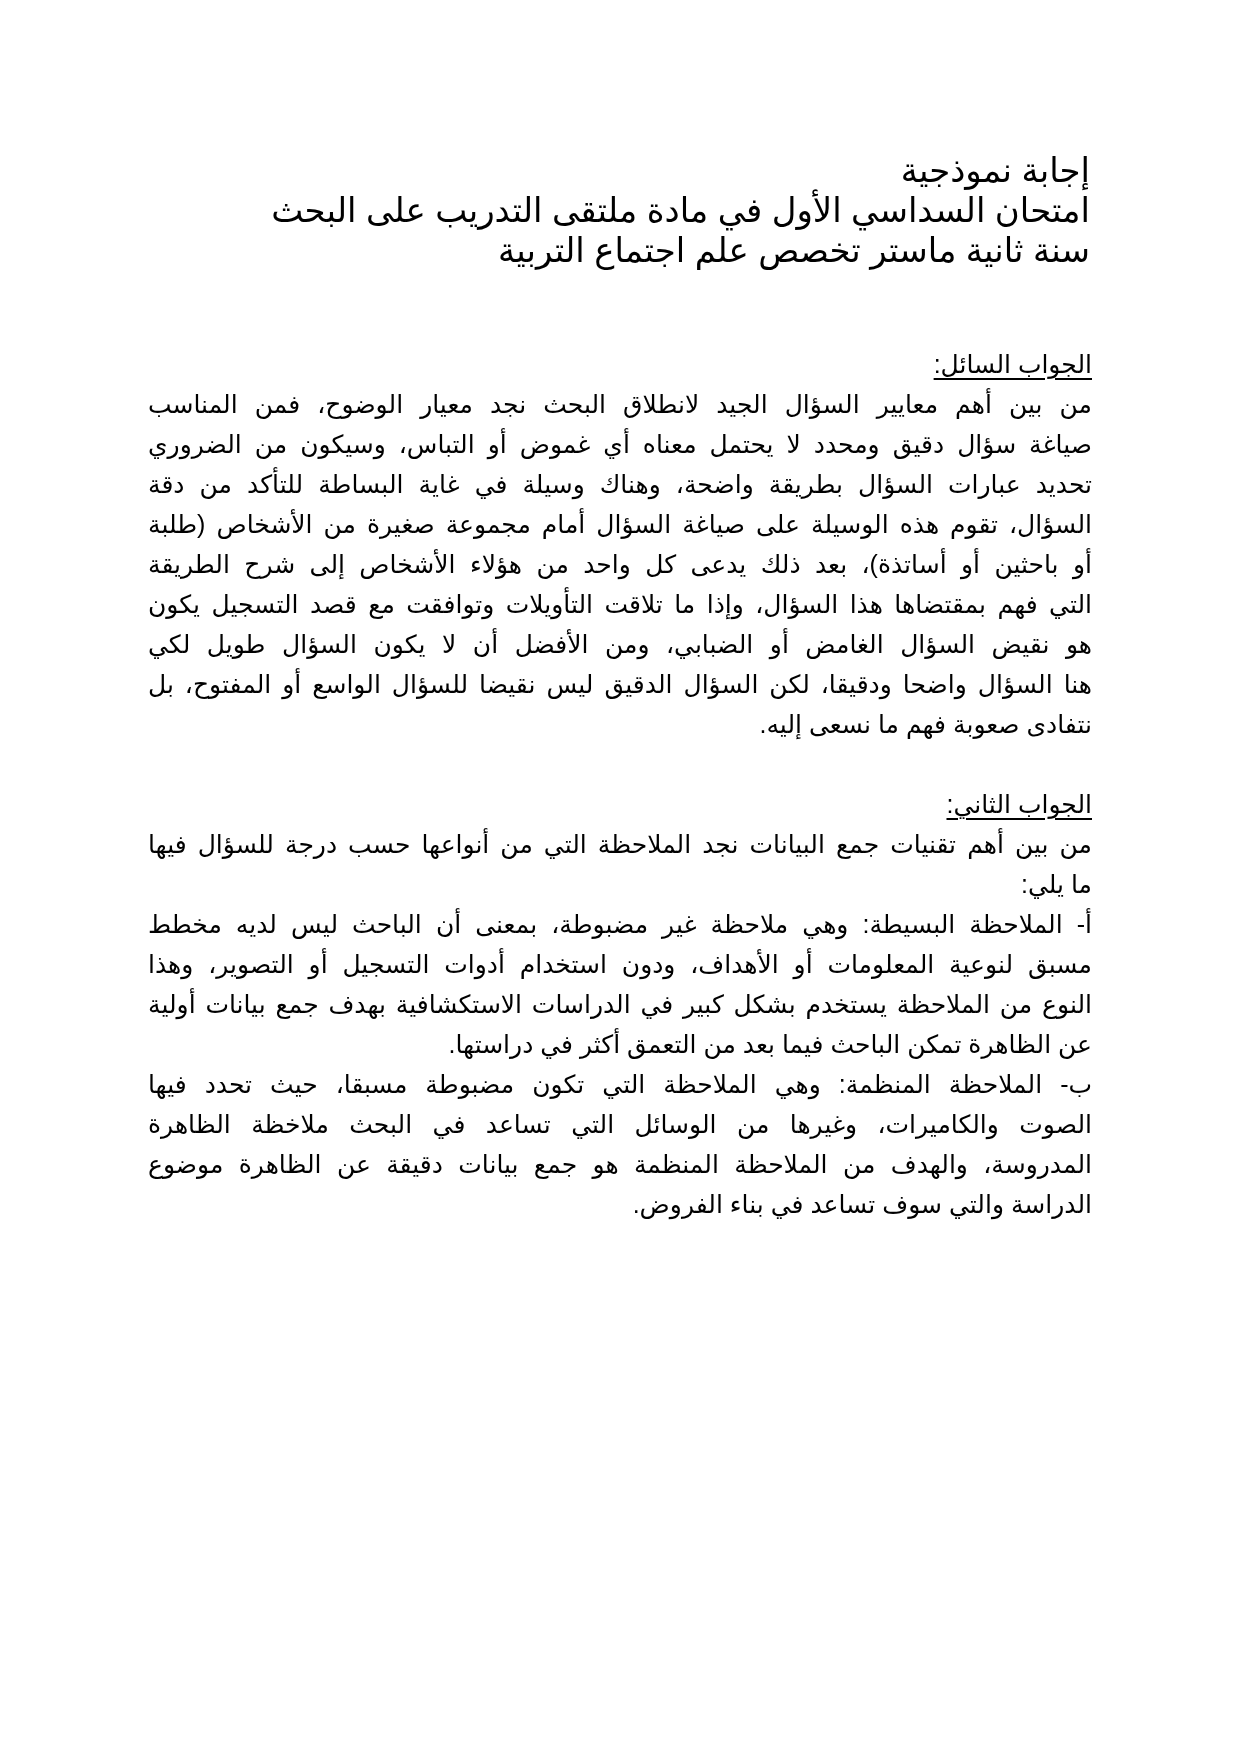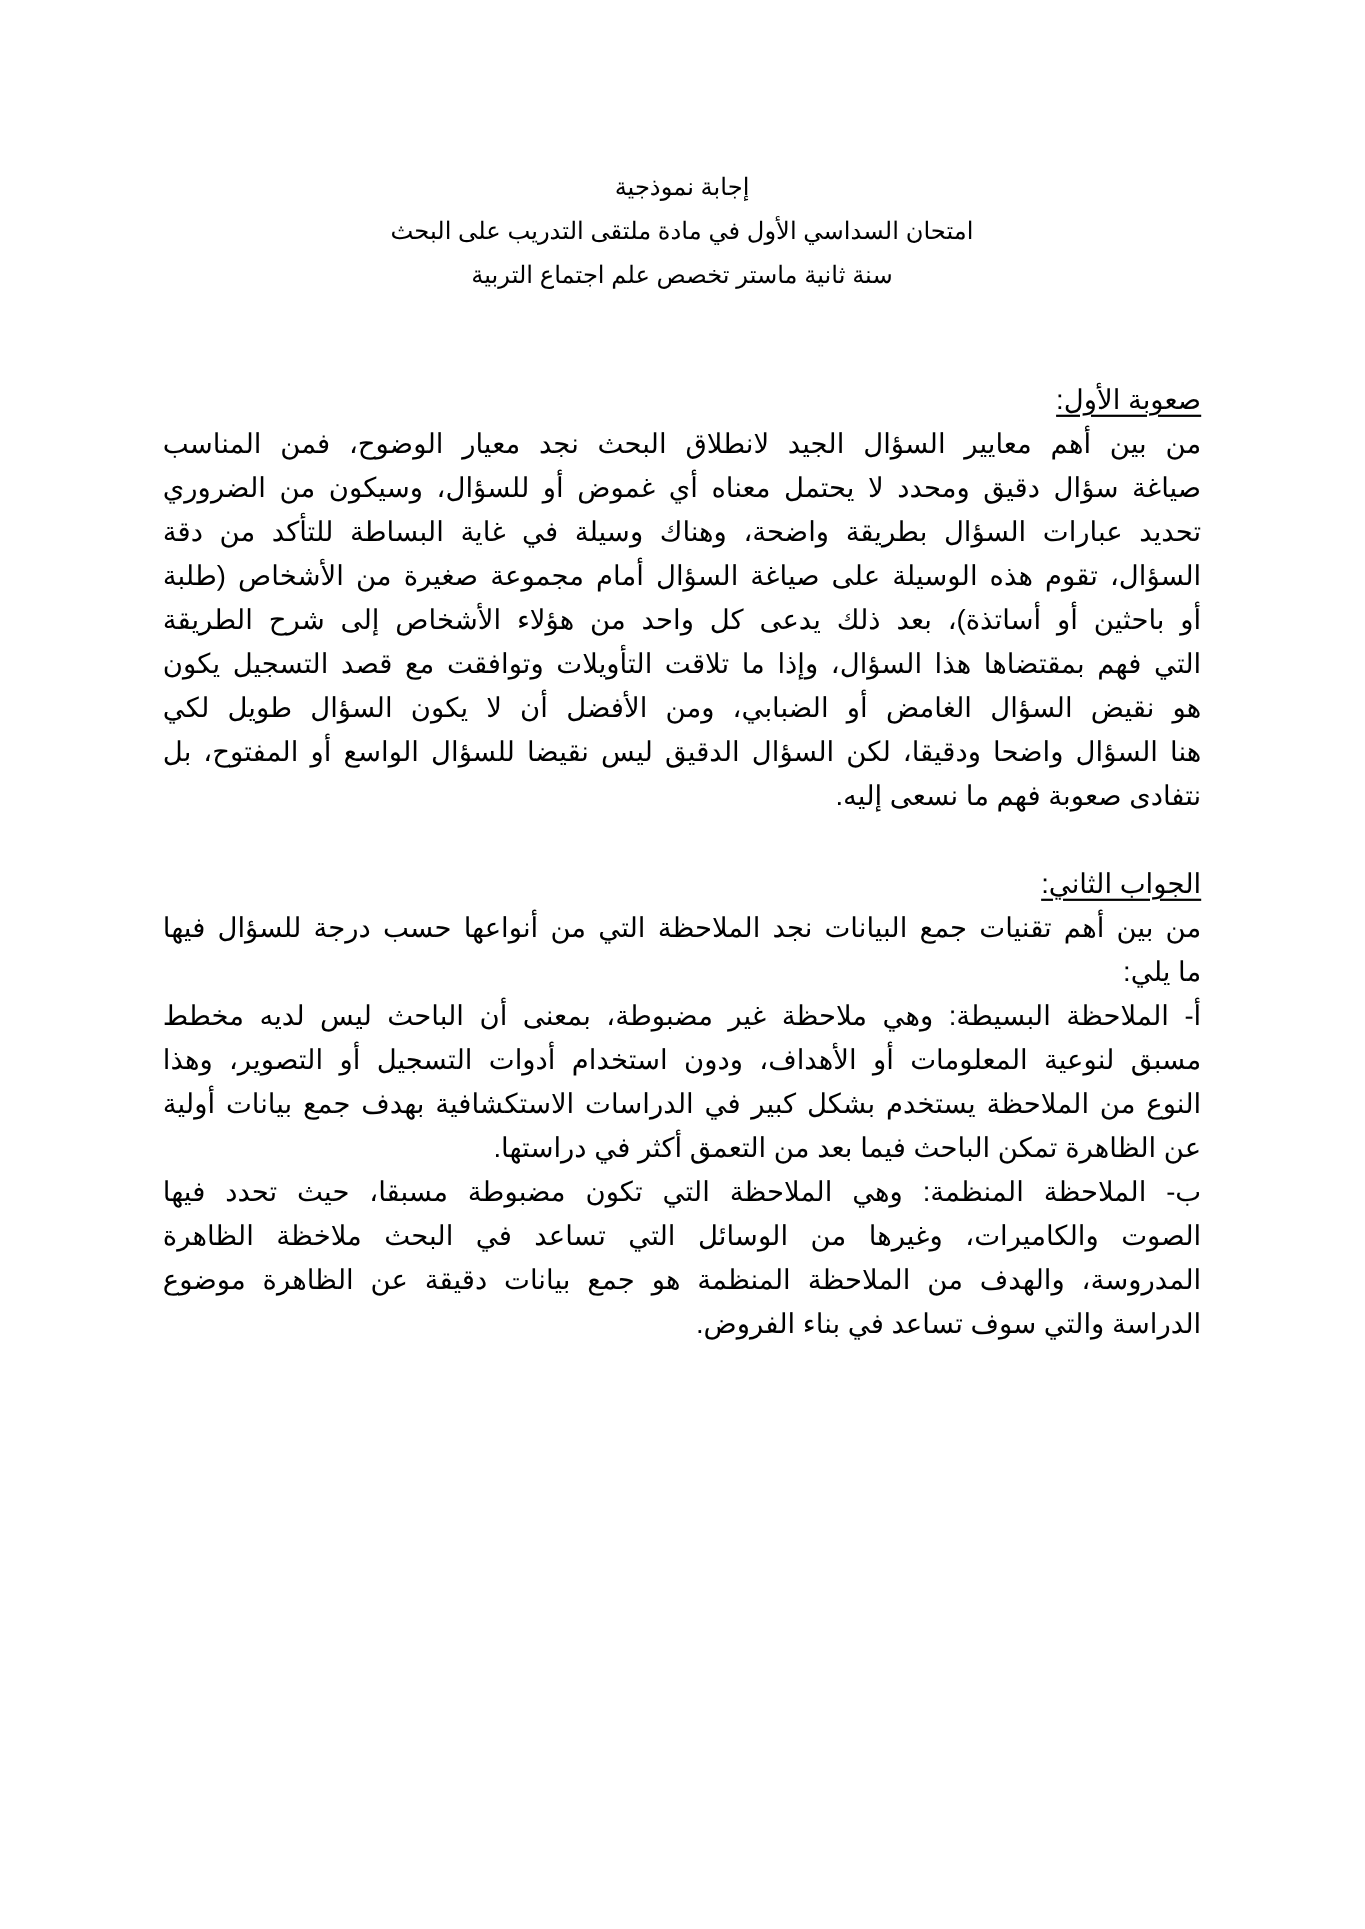--- a/index.html
+++ b/index.html
@@ -28,9 +28,9 @@
     left: 150px;
     width: 940px;
     top: 150px;
-    text-align: center;
+    text-align: right;
     direction: rtl;
-    font-size: 22px;
+    font-size: 34px;
     line-height: 40px;
   }
   .header div { white-space: nowrap; }

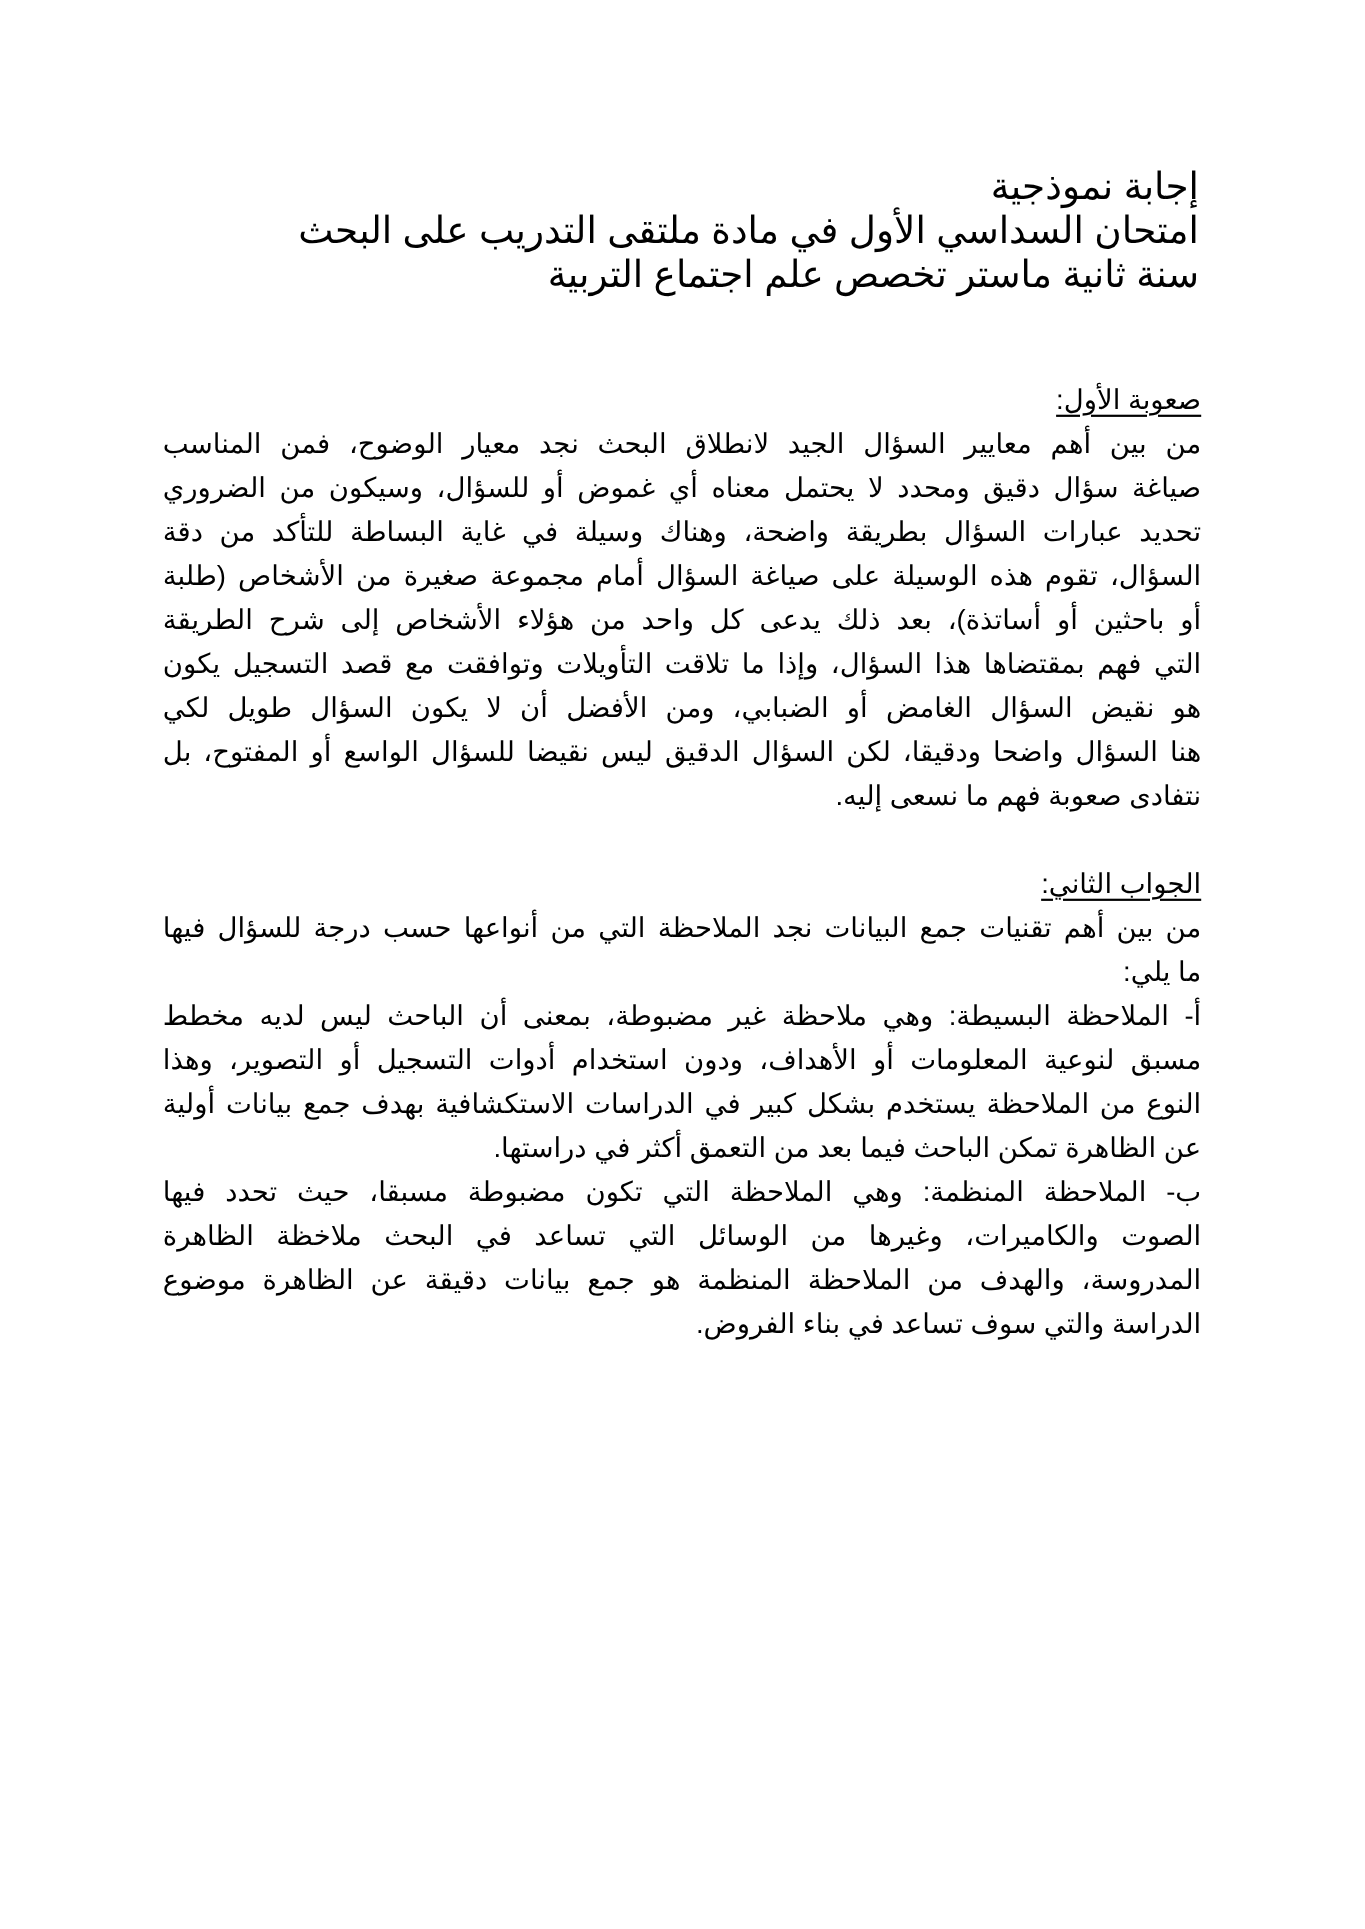--- a/index.html
+++ b/index.html
@@ -76,7 +76,7 @@
   <div class="body">
 
     <div class="line last">
-      <span class="heading">صعوبة الأول:</span>
+      <span class="heading">الجواب السائل:</span>
     </div>
     <div class="para">
       <span class="line">من بين أهم معايير السؤال الجيد لانطلاق البحث نجد معيار الوضوح، فمن المناسب</span>

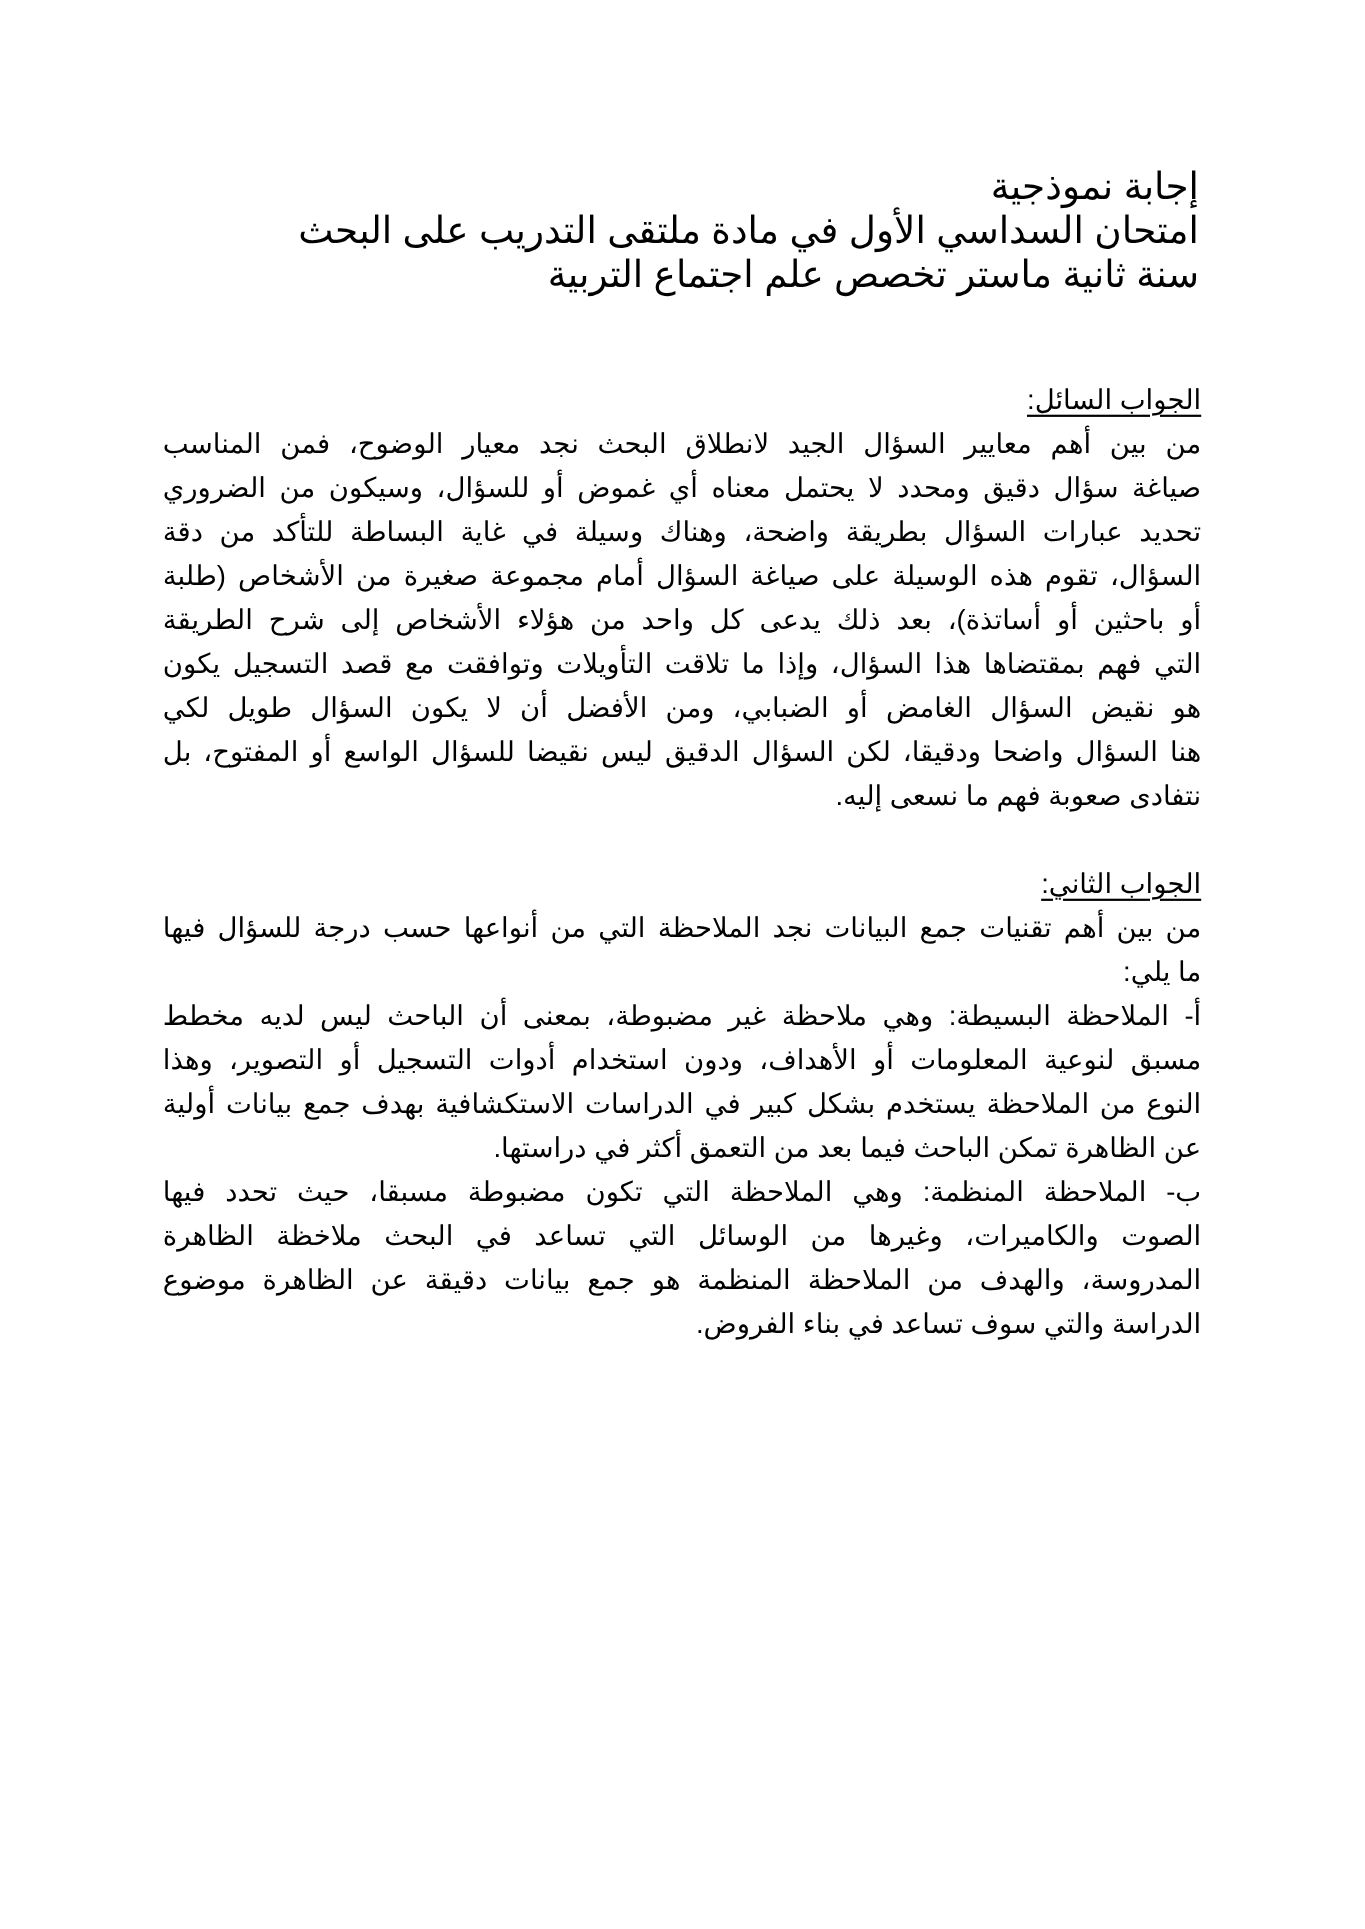--- a/index.html
+++ b/index.html
@@ -80,7 +80,7 @@
     </div>
     <div class="para">
       <span class="line">من بين أهم معايير السؤال الجيد لانطلاق البحث نجد معيار الوضوح، فمن المناسب</span>
-      <span class="line">صياغة سؤال دقيق ومحدد لا يحتمل معناه أي غموض أو للسؤال، وسيكون من الضروري</span>
+      <span class="line">صياغة سؤال دقيق ومحدد لا يحتمل معناه أي غموض أو التباس، وسيكون من الضروري</span>
       <span class="line">تحديد عبارات السؤال بطريقة واضحة، وهناك وسيلة في غاية البساطة للتأكد من دقة</span>
       <span class="line">السؤال، تقوم هذه الوسيلة على صياغة السؤال أمام مجموعة صغيرة من الأشخاص (طلبة</span>
       <span class="line">أو باحثين أو أساتذة)، بعد ذلك يدعى كل واحد من هؤلاء الأشخاص إلى شرح الطريقة</span>

